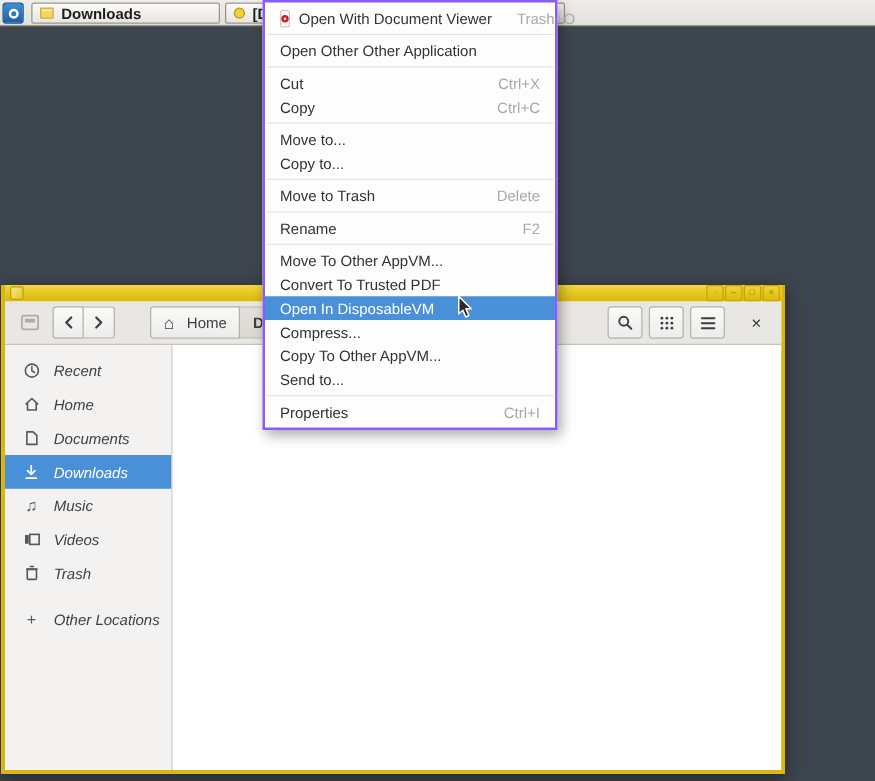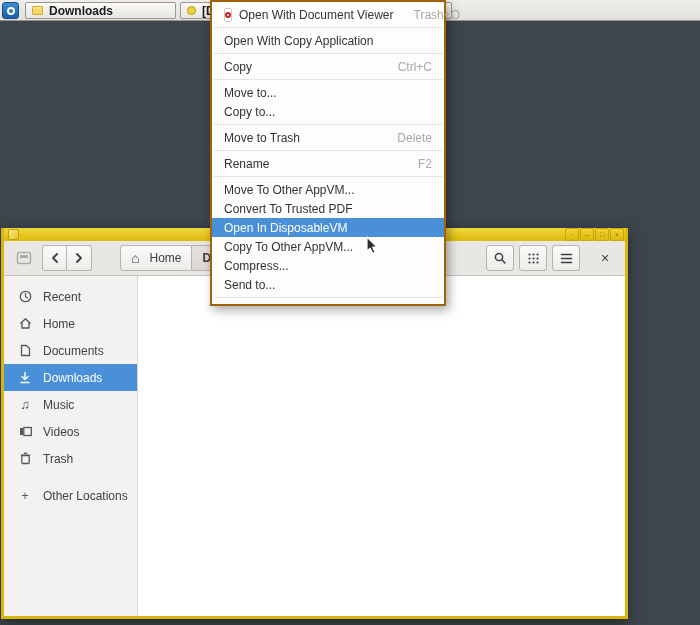--- a/index.html
+++ b/index.html
@@ -79,7 +79,7 @@
 
   
   .menu { position:absolute; left:210px; top:0; width:236px; background:#fdfdfd;
-    border:2px solid #a16207; box-shadow:3px 4px 10px rgba(0,0,0,.35); padding:3px 0; z-index:10; }
+    border:2px solid #8b5cf6; box-shadow:3px 4px 10px rgba(0,0,0,.35); padding:3px 0; z-index:10; }
   .mi { height:19px; display:flex; align-items:center; padding:0 12px; font-size:12px; color:#2f3437; }
   .mi-icon { width:14px; height:14px; margin-right:7px; background:#fff; border:1px solid #c9c9c9;
     border-radius:2px; display:flex; align-items:center; justify-content:center; }

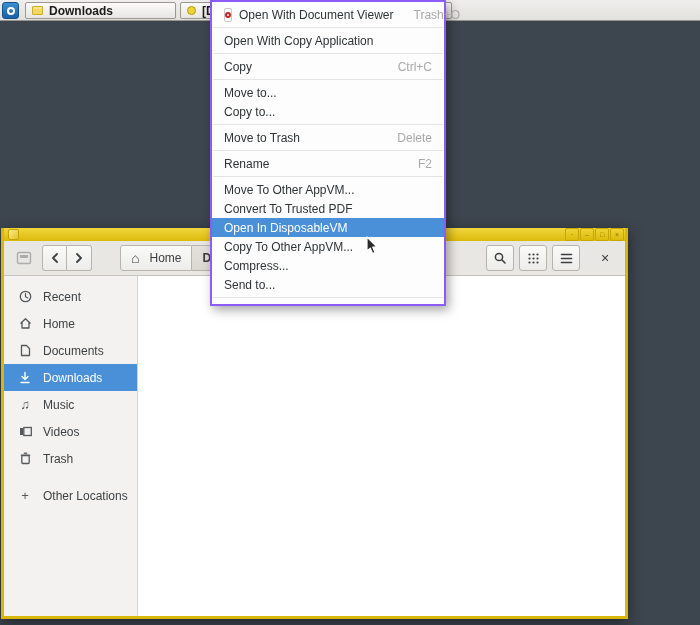--- a/index.html
+++ b/index.html
@@ -264,7 +264,7 @@
   </div>
   <div class="sep"></div>
   <div class="mi">
-    <span class="mi-label">Open With Copy Application</span>
+    <span class="mi-label">Open Other Other Application</span>
   </div>
   <div class="sep"></div>
   <div class="mi">

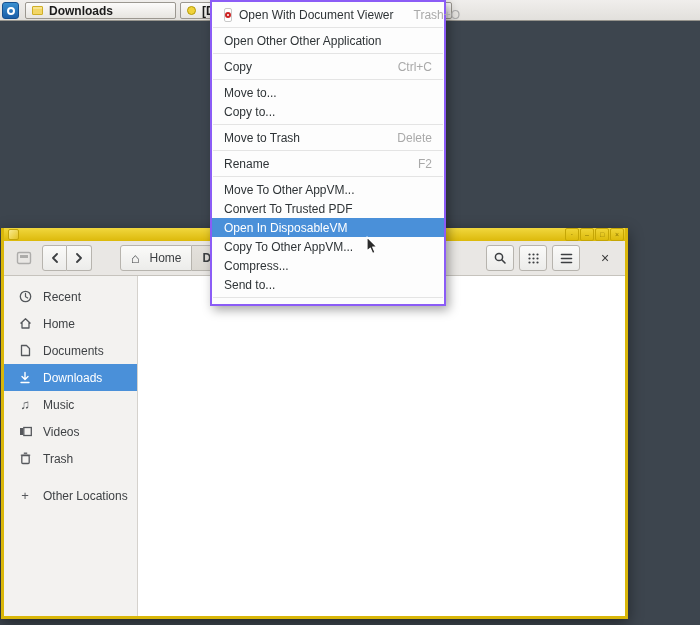--- a/index.html
+++ b/index.html
@@ -268,6 +268,10 @@
   </div>
   <div class="sep"></div>
   <div class="mi">
+    <span class="mi-label">Cut</span>
+    <span class="mi-accel">Ctrl+X</span>
+  </div>
+  <div class="mi">
     <span class="mi-label">Copy</span>
     <span class="mi-accel">Ctrl+C</span>
   </div>

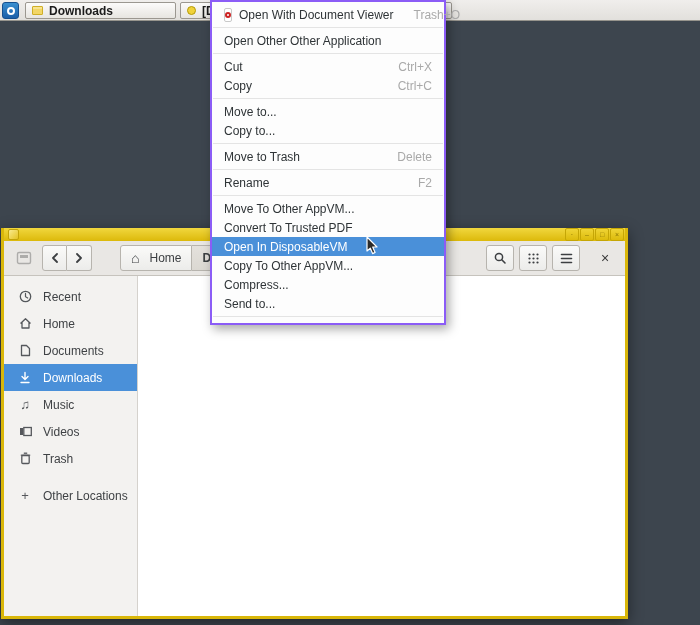--- a/index.html
+++ b/index.html
@@ -303,10 +303,10 @@
     <span class="mi-label">Open In DisposableVM</span>
   </div>
   <div class="mi">
+    <span class="mi-label">Compress...</span>
+  </div>
+  <div class="mi">
     <span class="mi-label">Copy To Other AppVM...</span>
-  </div>
-  <div class="mi">
-    <span class="mi-label">Compress...</span>
   </div>
   <div class="mi">
     <span class="mi-label">Send to...</span>

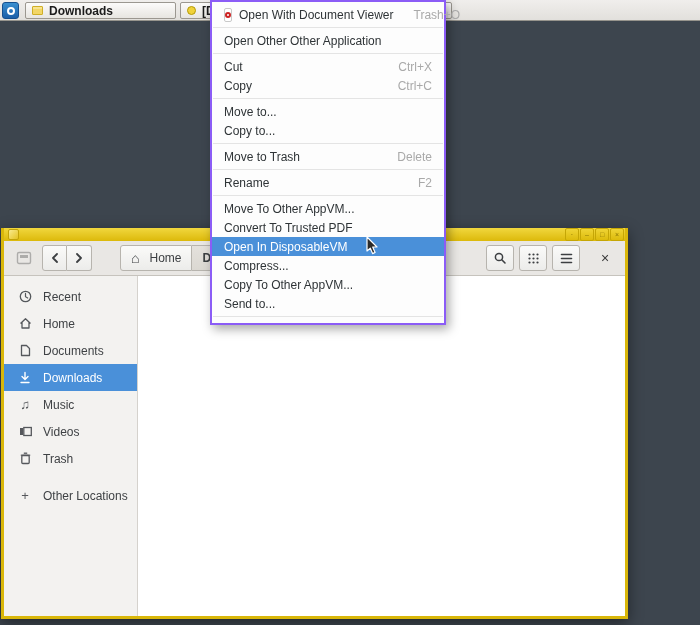--- a/index.html
+++ b/index.html
@@ -55,7 +55,7 @@
     font-size:14px; color:#3a3a3a; margin-left:8px; }
   .home-glyph { font-size:14px; line-height:1; margin-right:5px; }
 
-  .content { flex:1; display:flex; min-height:0; position:relative; }
+  .content { flex:1; display:flex; min-height:0; position:relative;font-style:italic; }
   .sidebar { flex:0 0 134px; background:#f3f2f0; border-right:1px solid #d5d2cd; padding-top:7px; }
   .srow { height:27px; display:flex; align-items:center; padding-left:13px; gap:10px;
     font-size:12px; color:#3f4245; }

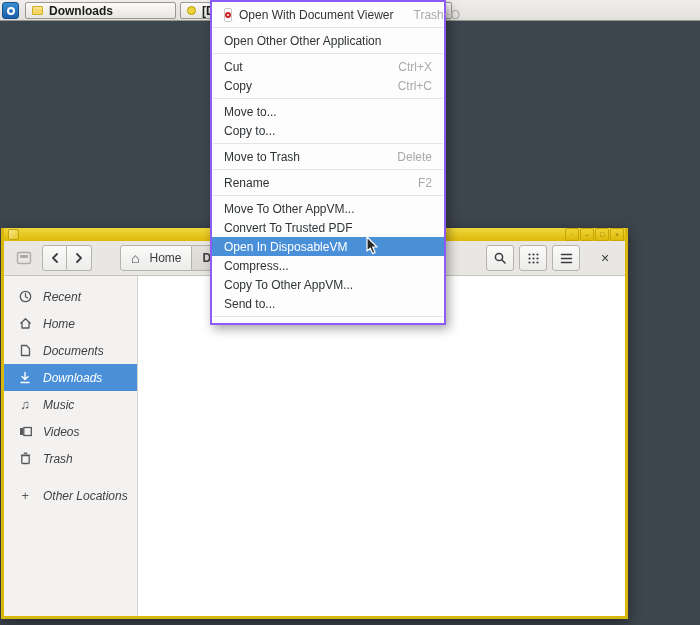--- a/index.html
+++ b/index.html
@@ -312,6 +312,10 @@
     <span class="mi-label">Send to...</span>
   </div>
   <div class="sep"></div>
+  <div class="mi">
+    <span class="mi-label">Properties</span>
+    <span class="mi-accel">Ctrl+I</span>
+  </div>
 </div>
 
 <svg class="cursor" width="14" height="20" viewBox="0 0 14 20">

